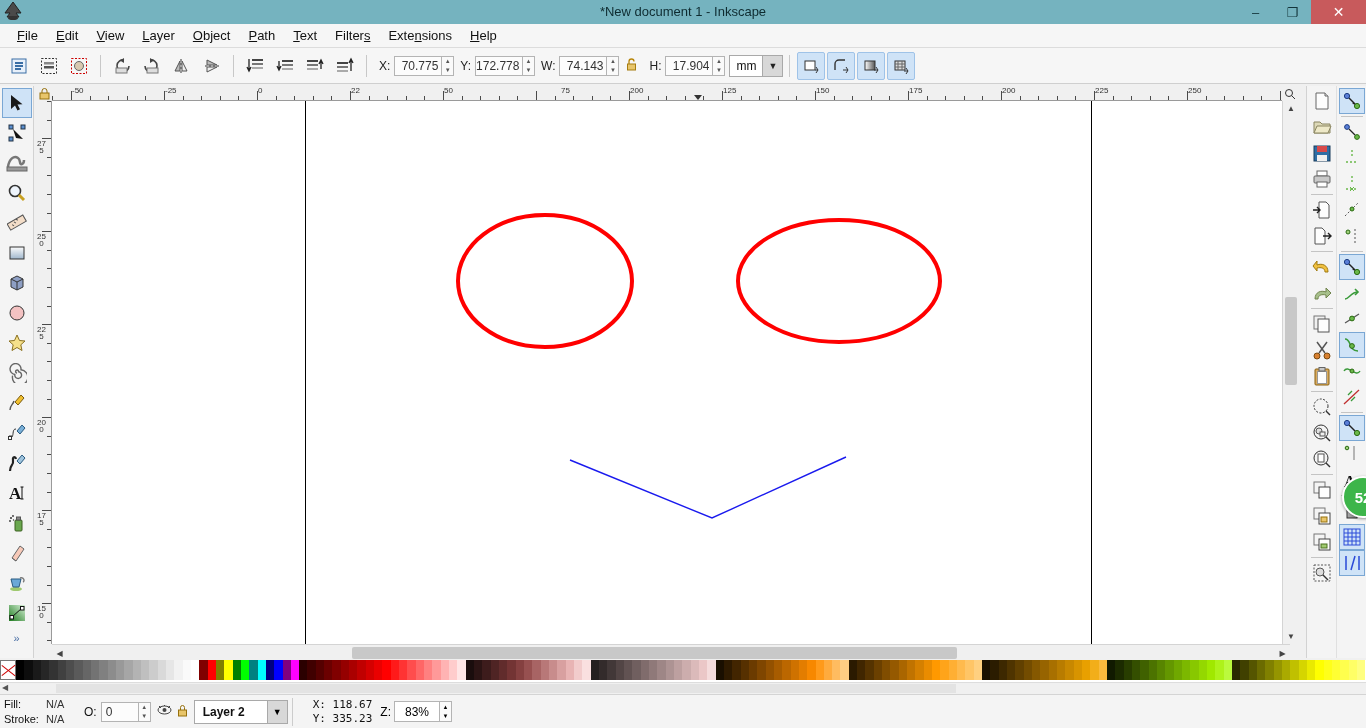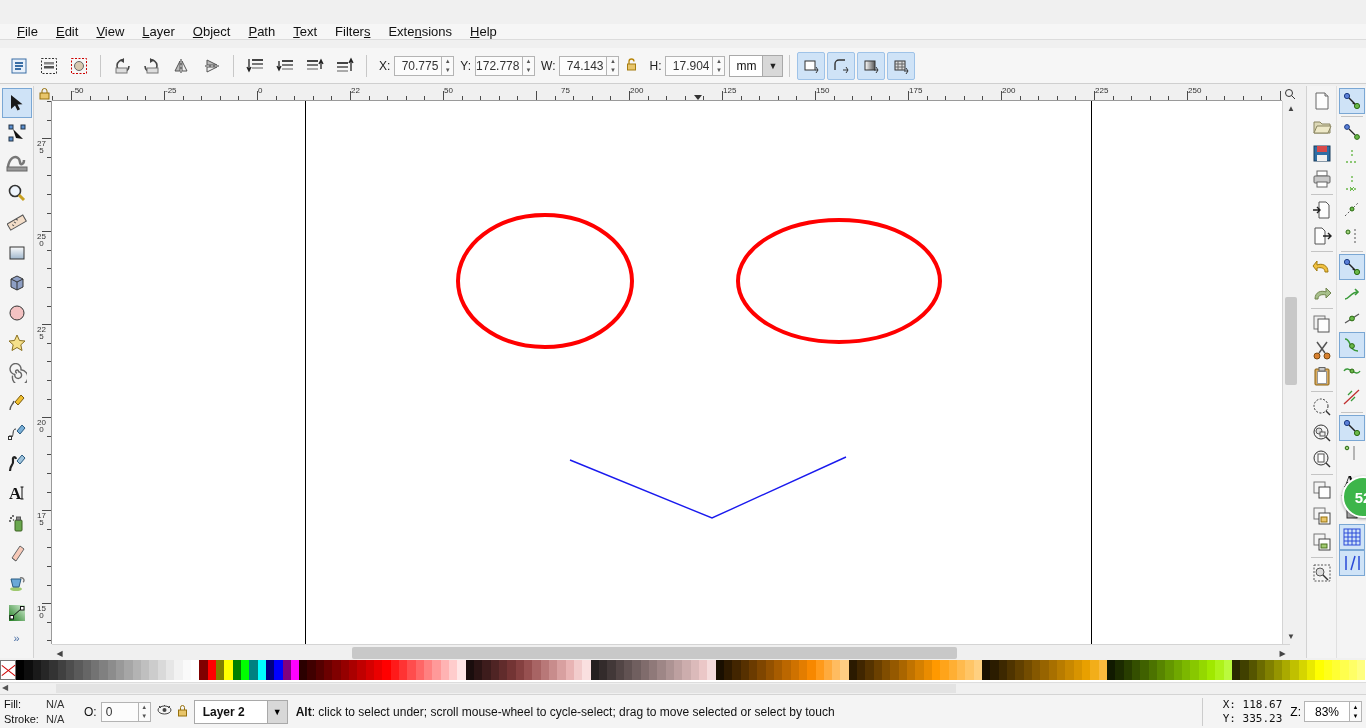--- a/index.html
+++ b/index.html
@@ -241,6 +241,26 @@
 
 <div id="app">
 
+  <div class="titlebar">
+    <div class="tb-logo">
+      <svg width="22" height="20" viewBox="0 0 22 20">
+        <path d="M11 1 L3 12 L8 12 L5 16 L17 16 L14 12 L19 12 Z" fill="#4a4a4a" stroke="#222" stroke-width="1"></path>
+        <ellipse cx="11" cy="17" rx="5" ry="2" fill="#333"></ellipse>
+      </svg>
+    </div>
+    <div class="tb-title">*New document 1 - Inkscape</div>
+    <div class="tb-btns">
+      <div class="tb-btn">
+        <span>–</span>
+      </div>
+      <div class="tb-btn">
+        <span>❐</span>
+      </div>
+      <div class="tb-btn close">
+        <span>✕</span>
+      </div>
+    </div>
+  </div>
 
   <div class="menubar" id="menubar">
       <div class="menu-item"><u>F</u>ile</div>

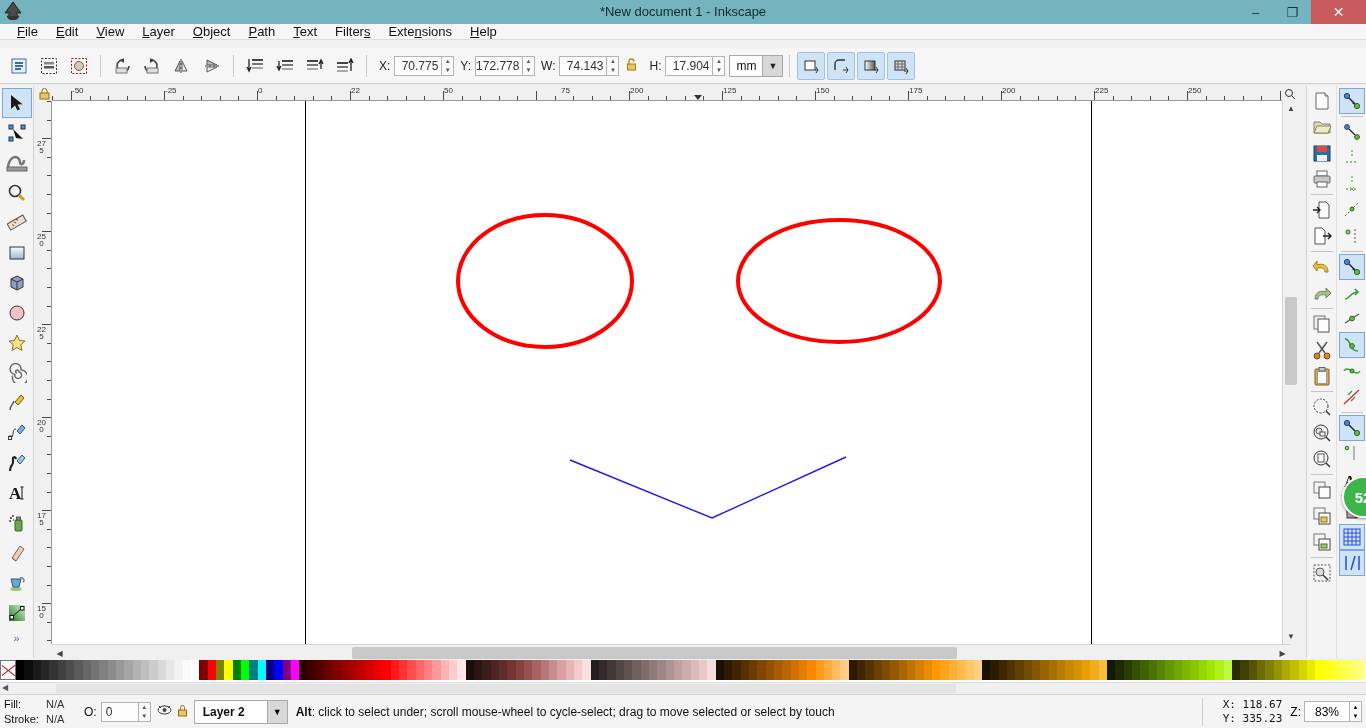--- a/index.html
+++ b/index.html
@@ -30,7 +30,7 @@
 
   
   .menubar {
-    position:absolute; left:0; top:24px; width:1366px; height:16px;
+    position:absolute; left:0; top:24px; width:1366px; height:24px;
     background:#f6f6f6; border-bottom:1px solid #dcdcdc;
     display:flex; align-items:center; padding-left:8px;
   }

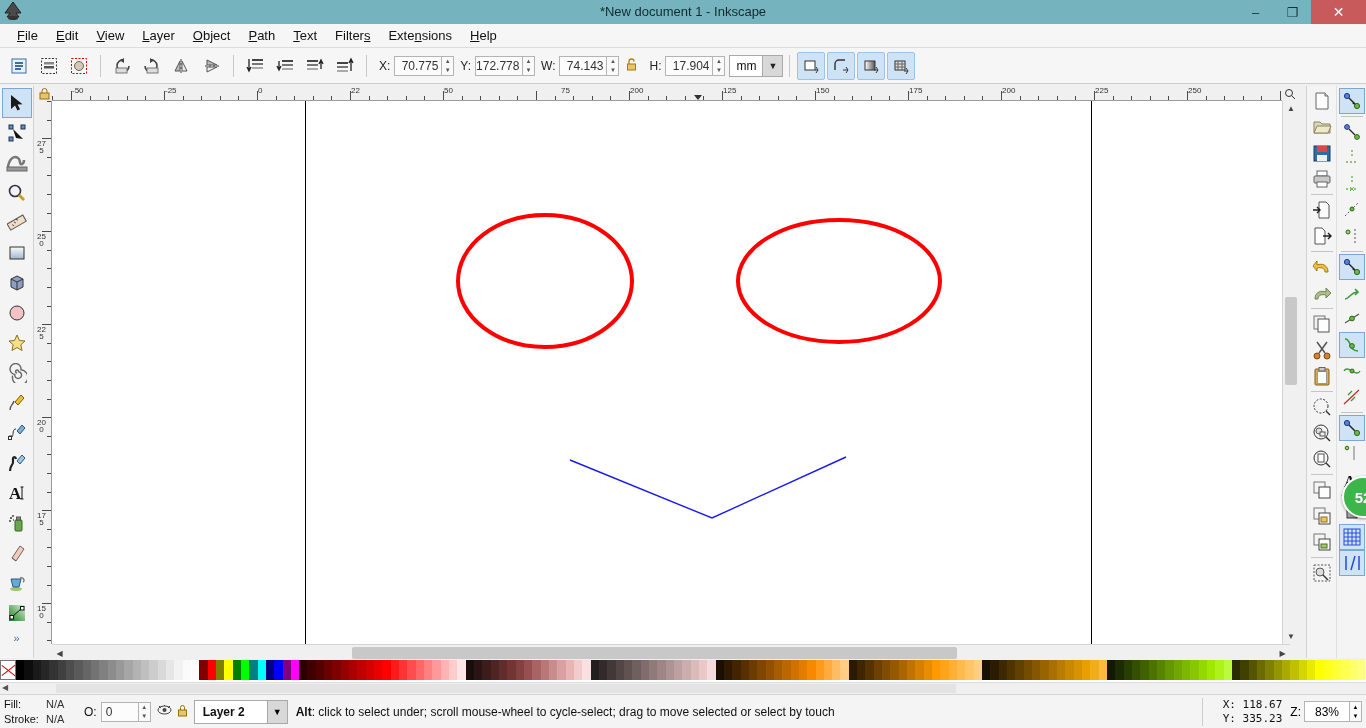--- a/index.html
+++ b/index.html
@@ -1192,9 +1192,6 @@
       <span class="lname">Layer 2</span>
       <span class="larrow">▼</span>
     </div>
-    <div class="statusmsg">
-      <b>Alt</b><span>: click to select under; scroll mouse-wheel to cycle-select; drag to move selected or select by touch</span>
-    </div>
     <div class="coords">
       <div>
         <span>X:</span>

